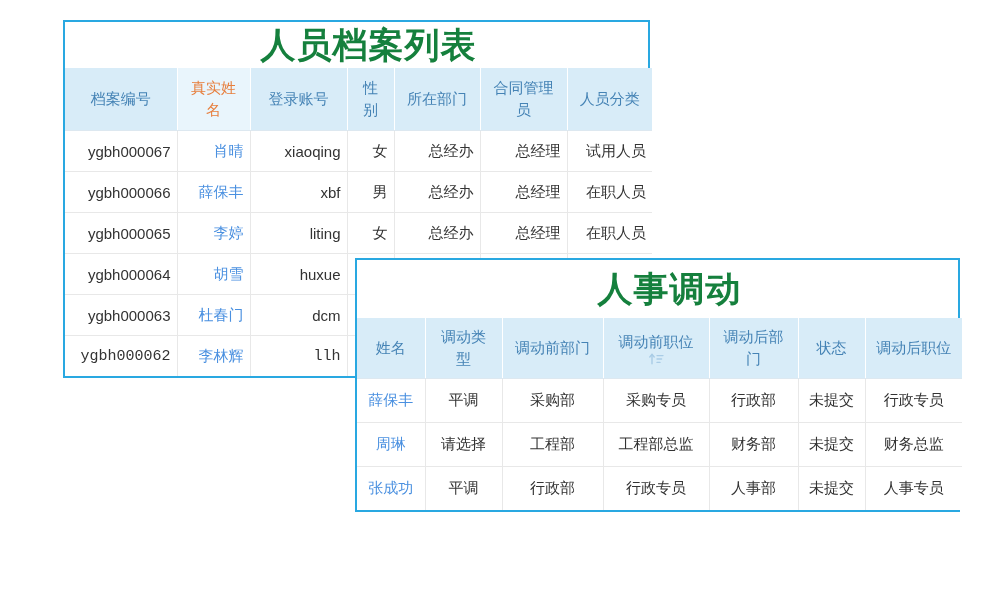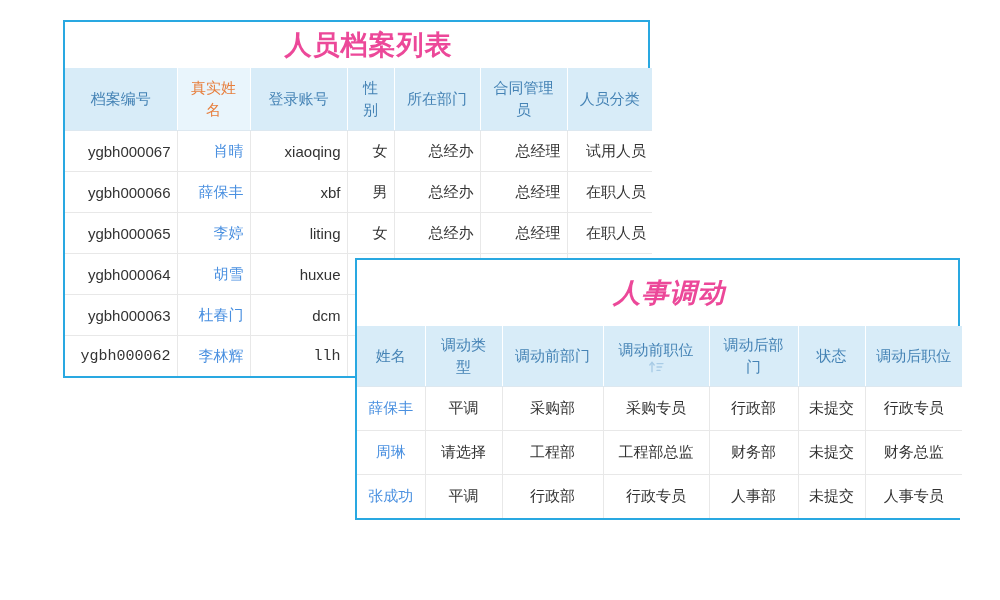--- a/index.html
+++ b/index.html
@@ -14,7 +14,7 @@
   #transfer{left:355px;top:258px;width:605px;z-index:2;}
   .panel-title{
     display:flex;align-items:center;justify-content:center;
-    font-size:27px;font-weight:bold;color:#ec4899;letter-spacing:1px;margin-left:24px;
+    font-size:35px;font-weight:bold;color:#15803d;letter-spacing:1px;margin-left:24px;
   }
   #archive .panel-title{height:46px;}
   #transfer .panel-title{height:66px;font-style:italic;}

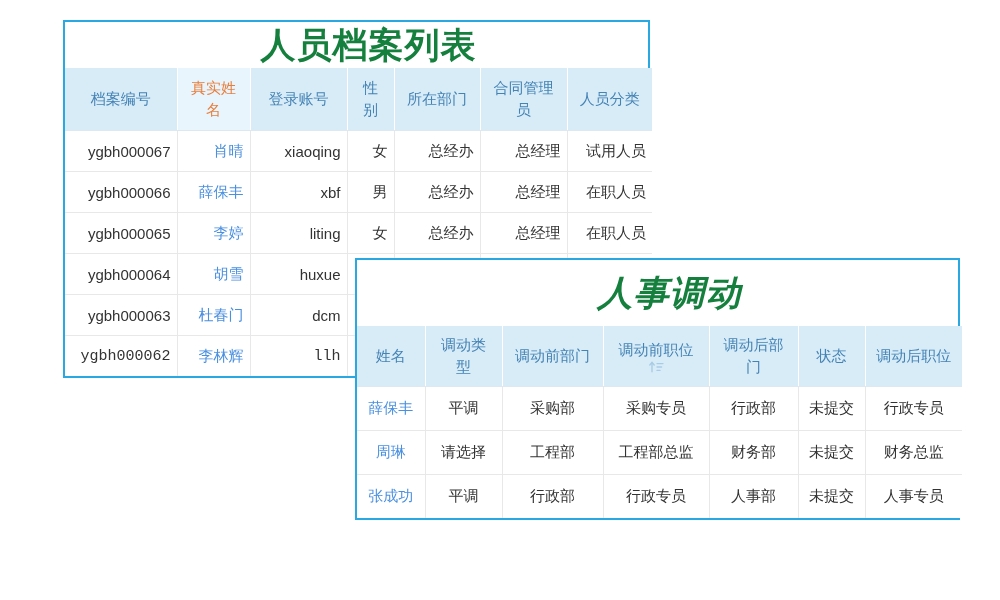--- a/index.html
+++ b/index.html
@@ -17,7 +17,7 @@
     font-size:35px;font-weight:bold;color:#15803d;letter-spacing:1px;margin-left:24px;
   }
   #archive .panel-title{height:46px;}
-  #transfer .panel-title{height:66px;font-style:italic;}
+  #transfer .panel-title{height:58px;}
   table{border-collapse:collapse;table-layout:fixed;width:100%;}
   th{
     background:#d8ecf8;color:#4583b5;font-weight:normal;font-size:15px;line-height:1.45;

